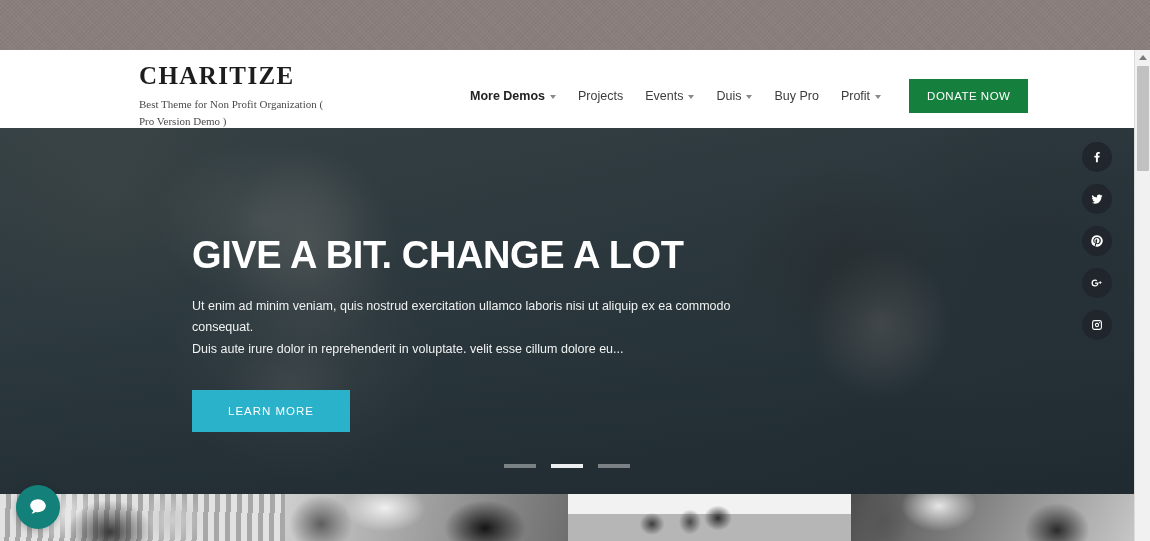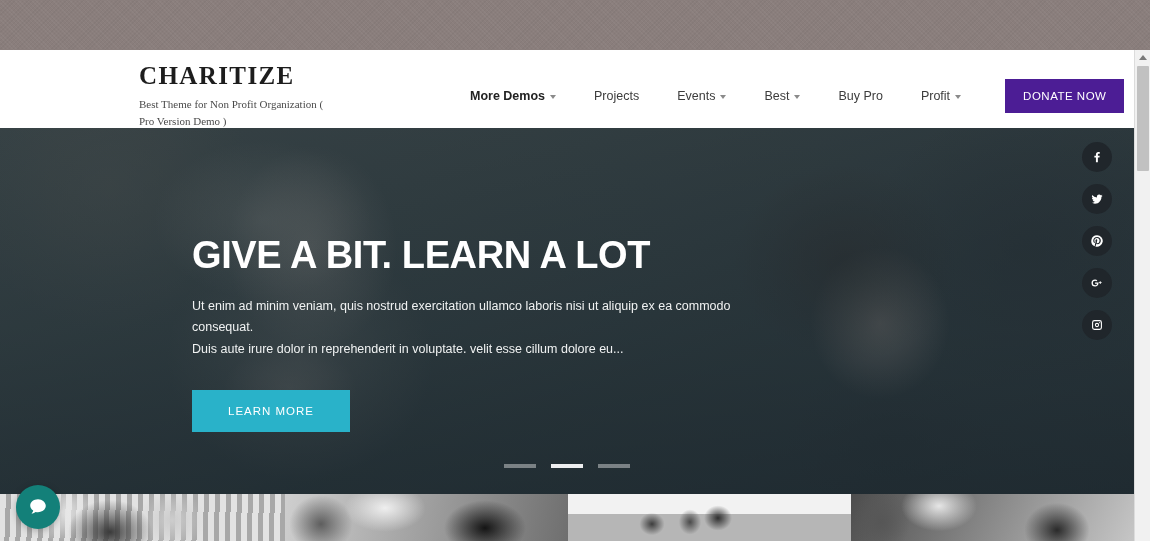--- a/index.html
+++ b/index.html
@@ -44,7 +44,7 @@
 
   .mainnav{
     position:absolute; left:470px; top:29px;
-    display:flex; gap:16px;
+    display:flex; gap:0;
   }
   .nav-item{
     display:flex; align-items:center; gap:5px;

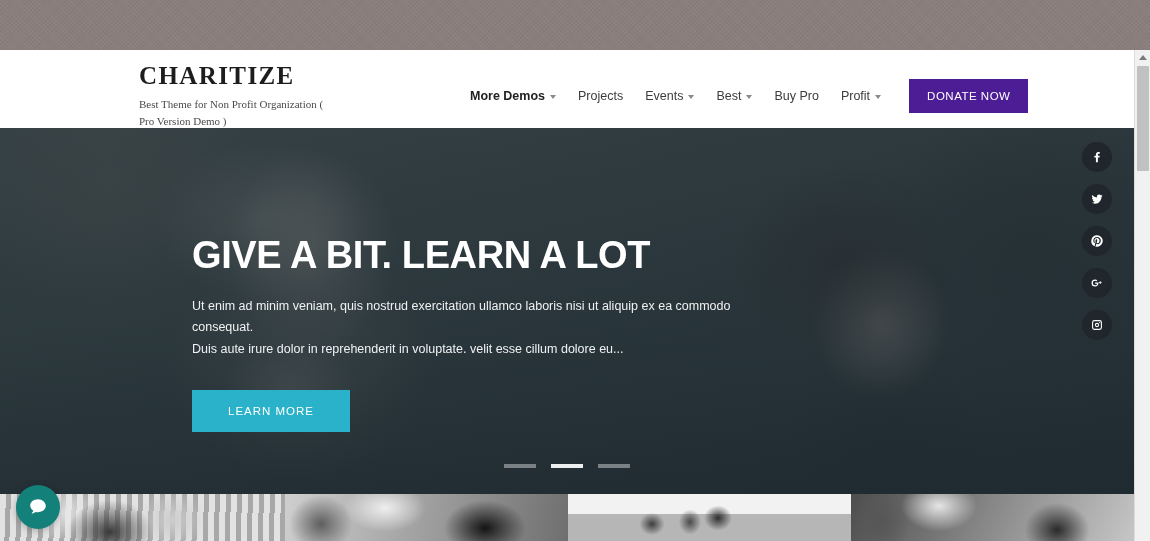--- a/index.html
+++ b/index.html
@@ -207,7 +207,7 @@
       </div>
 
       <div class="nav-item">
-        <span>Best</span>
+        <span>Duis</span>
         <span class="caret"></span>
       </div>
 

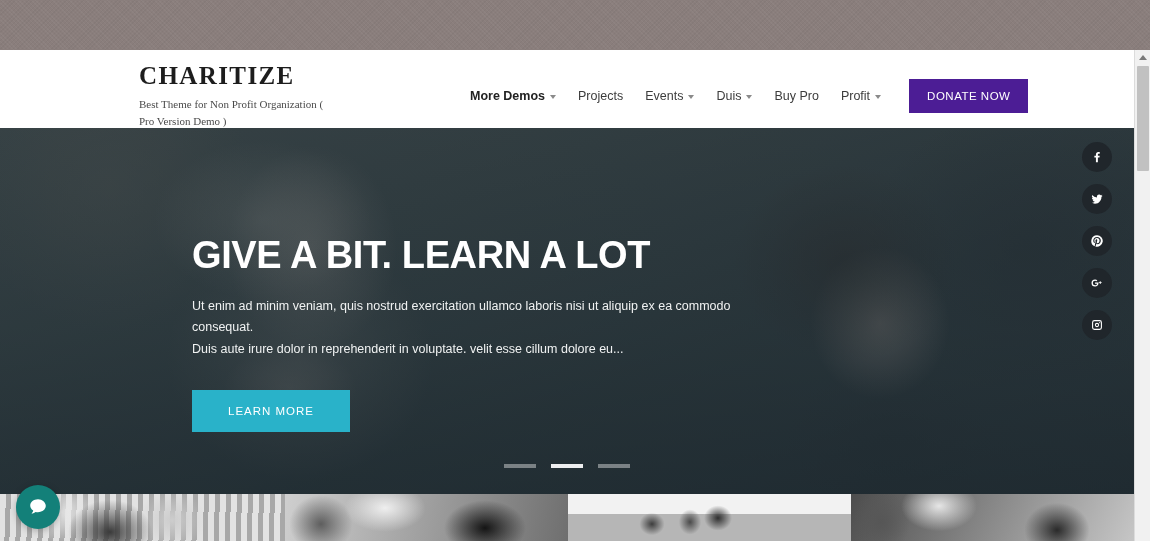--- a/index.html
+++ b/index.html
@@ -58,7 +58,7 @@
     display:inline-block; margin-top:2px;
   }
   .donate-btn{
-    background:#4c1d95; color:#fff; font-size:11.5px; letter-spacing:.5px;
+    background:#15803d; color:#fff; font-size:11.5px; letter-spacing:.5px;
     padding:11px 18px; border:none; cursor:pointer; white-space:nowrap;
     margin-left:6px;
   }

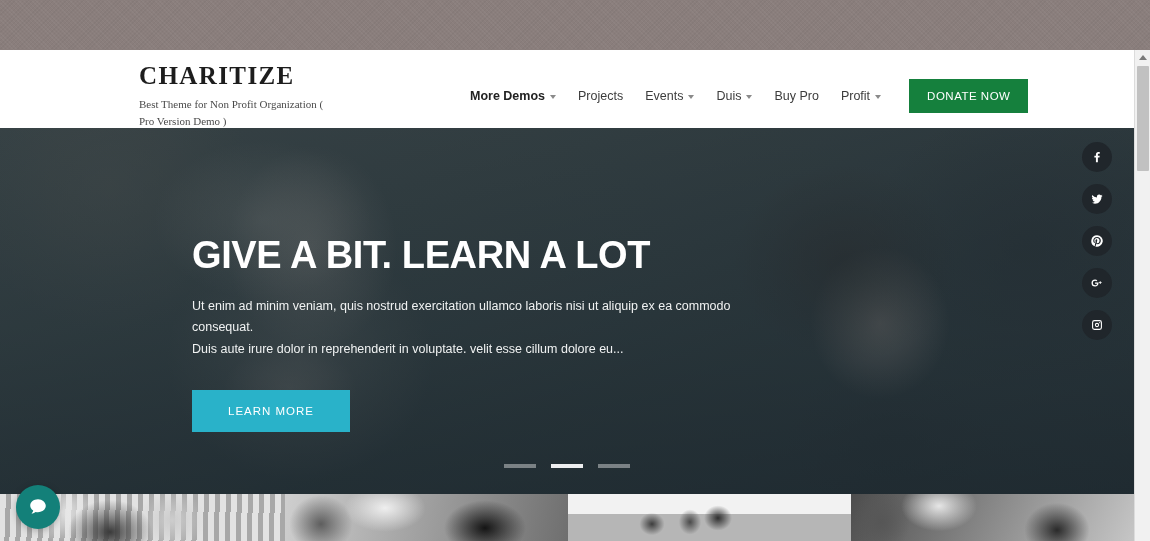--- a/index.html
+++ b/index.html
@@ -229,7 +229,7 @@
     <div class="hero-scrim"></div>
 
     <div class="hero-inner">
-      <h1 class="hero-title">GIVE A BIT. LEARN A LOT</h1>
+      <h1 class="hero-title">GIVE A BIT. CHANGE A LOT</h1>
       <p class="hero-sub">
         <span>Ut enim ad minim veniam, quis nostrud exercitation ullamco laboris nisi ut aliquip ex ea commodo consequat.</span>
         <br>

